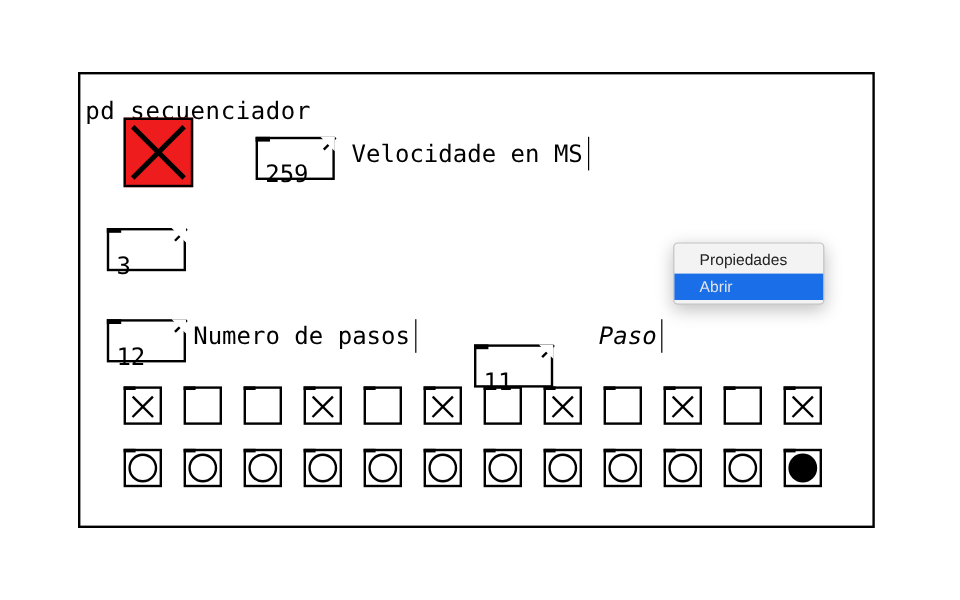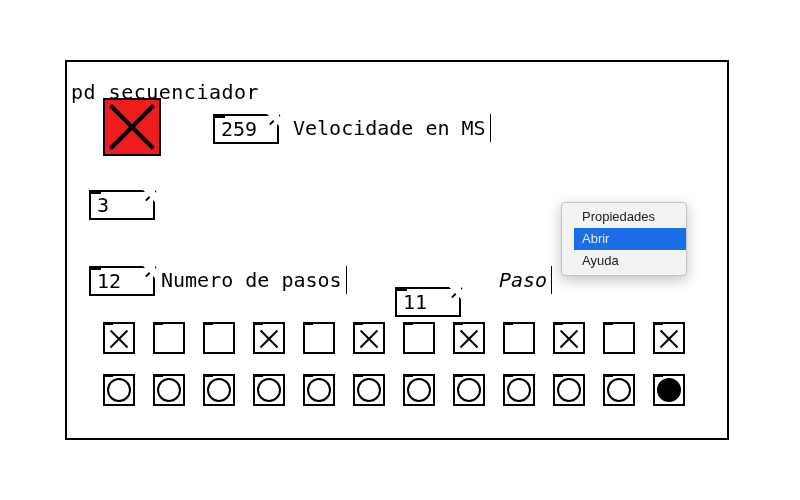--- a/index.html
+++ b/index.html
@@ -42,12 +42,12 @@
 
   .numbox {
     position: absolute;
-    height: 30px;
+    height: 18px;
     border: 2px solid #000;
     background: #fff;
     font-size: 20px;
     line-height: 26px;
-    padding: 0 6px;
+    padding: 16px 6px;
     cursor: ns-resize;
   }
   

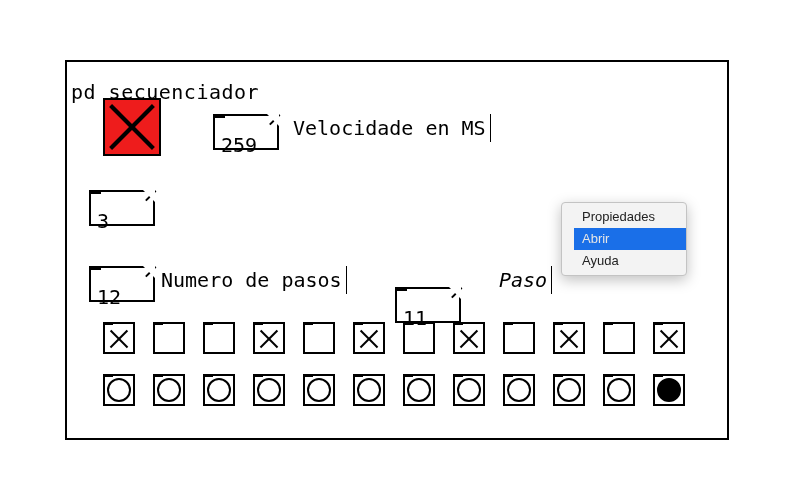--- a/index.html
+++ b/index.html
@@ -156,10 +156,9 @@
     color: #222;
   }
   .ctx-item {
-    padding: 2px 8px;
+    padding: 2px 21px;
     line-height: 18px;
     cursor: default;
-    margin-left: 12px;
   }
   .ctx-item.selected {
     background: #1a6fe8;

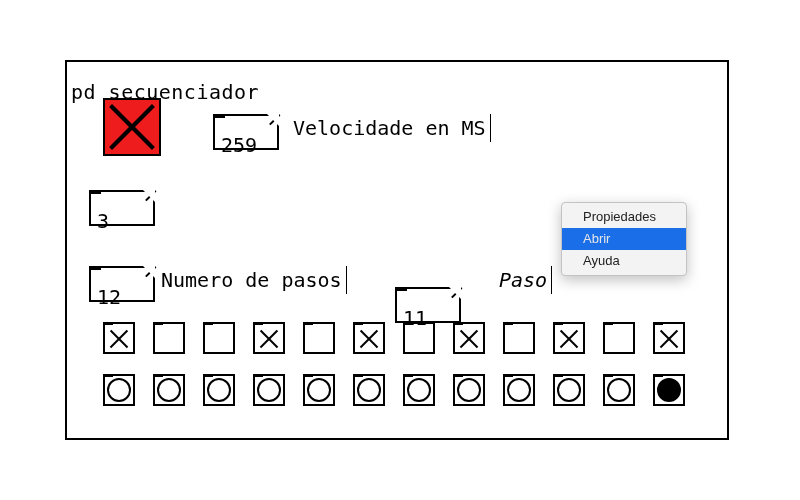--- a/index.html
+++ b/index.html
@@ -208,7 +208,6 @@
   <div class="ctx-menu" id="ctx-menu">
       <div class="ctx-item">Propiedades</div>
       <div class="ctx-item selected">Abrir</div>
-      <div class="ctx-item">Ayuda</div>
     </div>
 
 </div>

